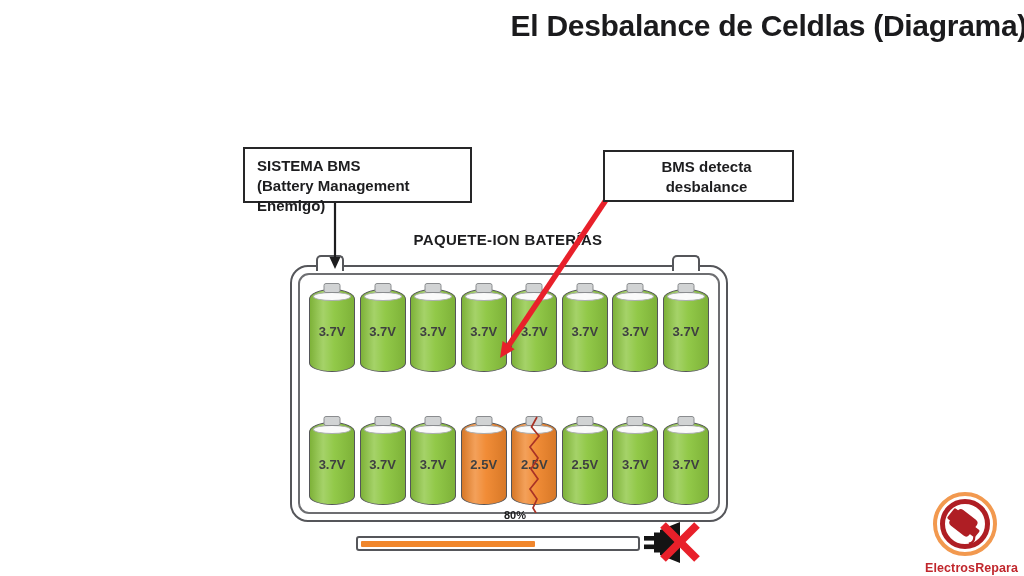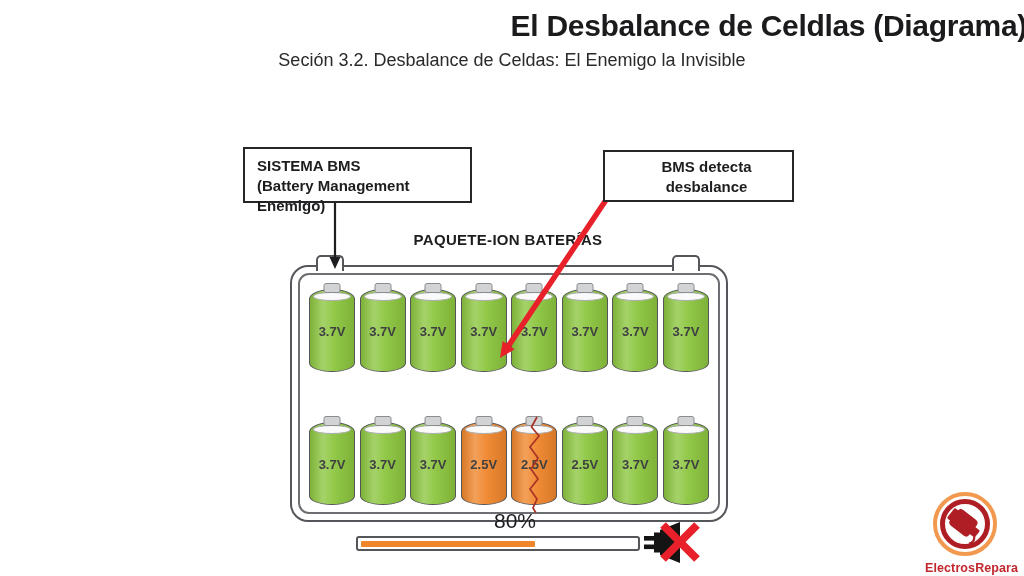--- a/index.html
+++ b/index.html
@@ -98,7 +98,6 @@
 <div class="stage">
 
   <div class="title">El Desbalance de Celdlas (Diagrama)</div>
-  <div class="subtitle">Seción 3.2. Desbalance de Celdas: El Enemigo la Invisible</div>
 
   <svg class="overlay" viewBox="0 0 1024 576">
     <g>

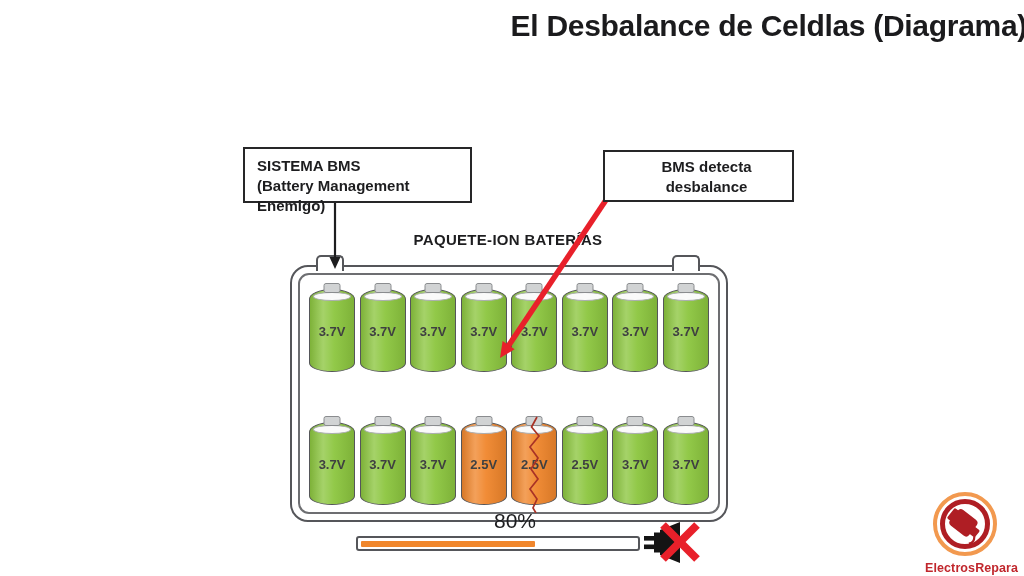--- a/index.html
+++ b/index.html
@@ -75,7 +75,7 @@
   
   .pct{
     position:absolute;left:373px;top:509px;width:284px;text-align:center;
-    font-size:21px;font-weight:400;color:#1d1d1f;
+    font-size:11px;font-weight:700;color:#1d1d1f;
   }
   .bar{
     position:absolute;left:356px;top:536px;width:284px;height:15px;

